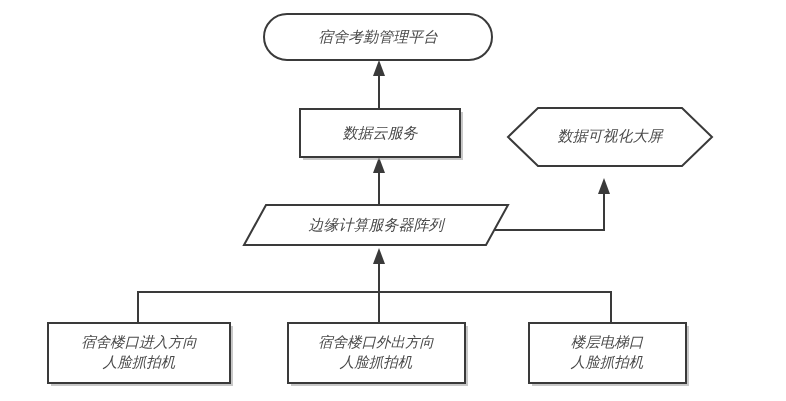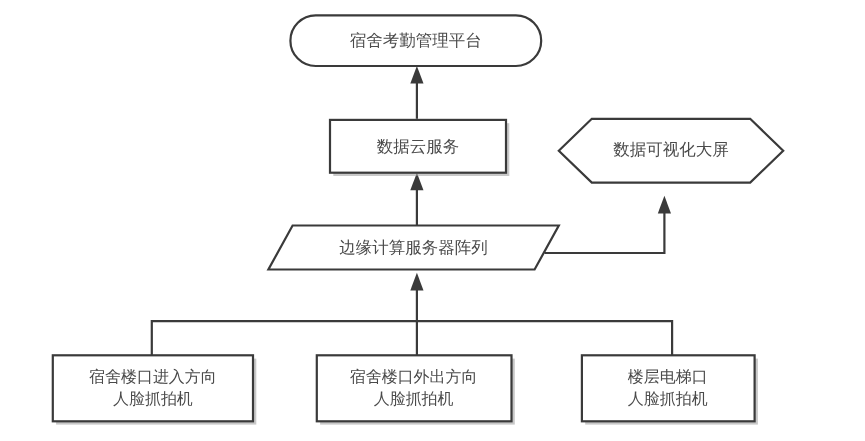--- a/index.html
+++ b/index.html
@@ -19,6 +19,7 @@
     width: 786px;
     height: 349px;
     background: #ffffff;
+    font-style: italic;
   }
   svg.diagram {
     display: block;

